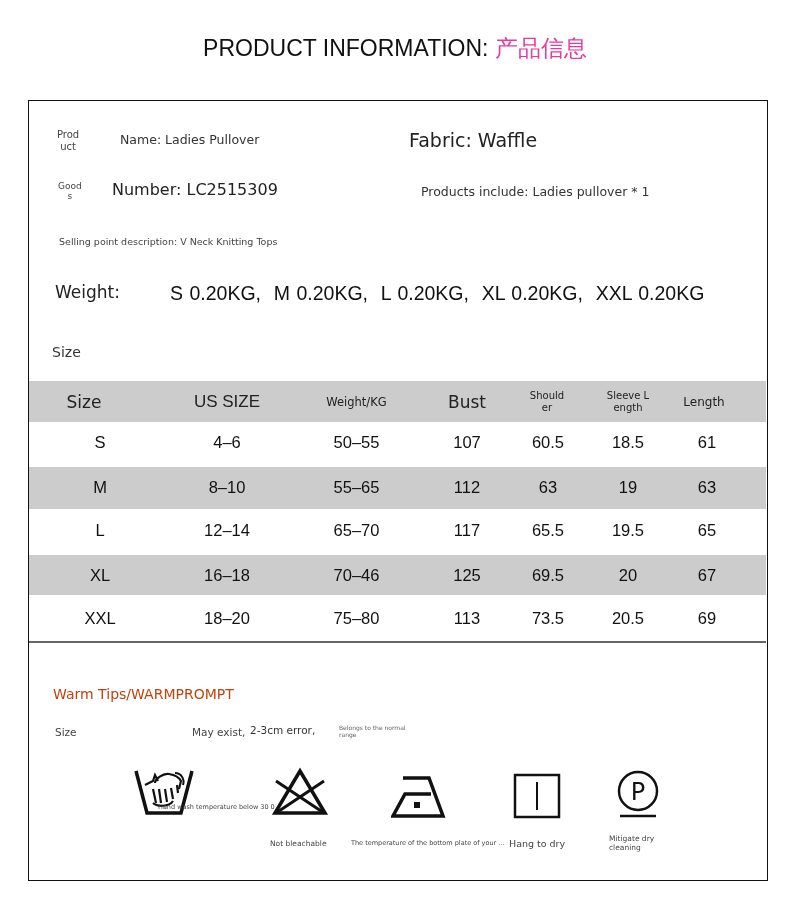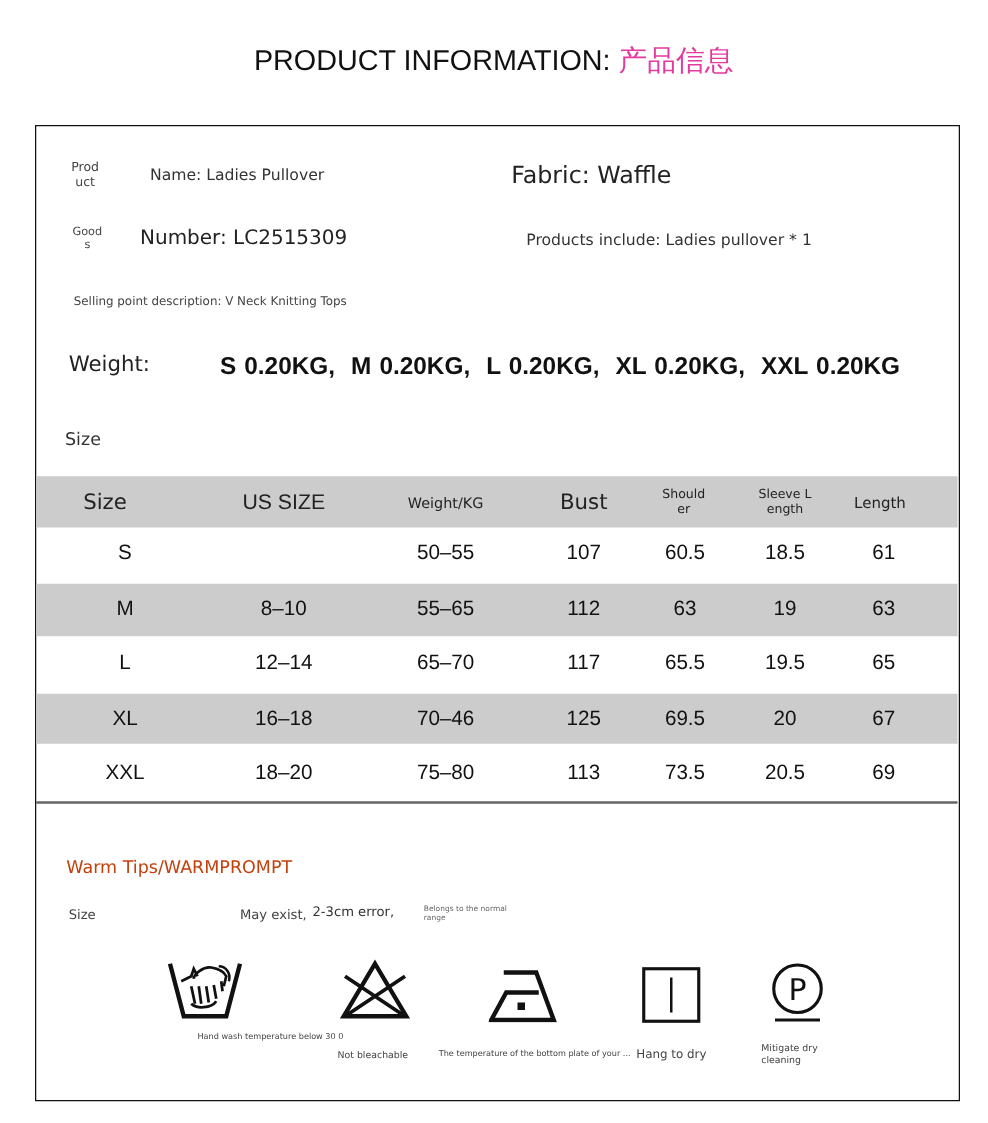--- a/index.html
+++ b/index.html
@@ -84,7 +84,7 @@
   <div class="abs selling-line" style="left:30px; top:135px;">Selling point description: V Neck Knitting Tops</div>
 
   <div class="abs weight-label" style="left:26px; top:181px;">Weight:</div>
-  <div class="abs weight-values" style="left:147px; top:181px; white-space:pre;font-weight:bold;">S 0.20KG,  M 0.20KG,  L 0.20KG,  XL 0.20KG,  XXL 0.20KG</div>
+  <div class="abs weight-values" style="left:141px; top:181px; white-space:pre;">S 0.20KG,  M 0.20KG,  L 0.20KG,  XL 0.20KG,  XXL 0.20KG</div>
 
   <div class="abs size-heading" style="left:23px; top:243px;">Size</div>
 

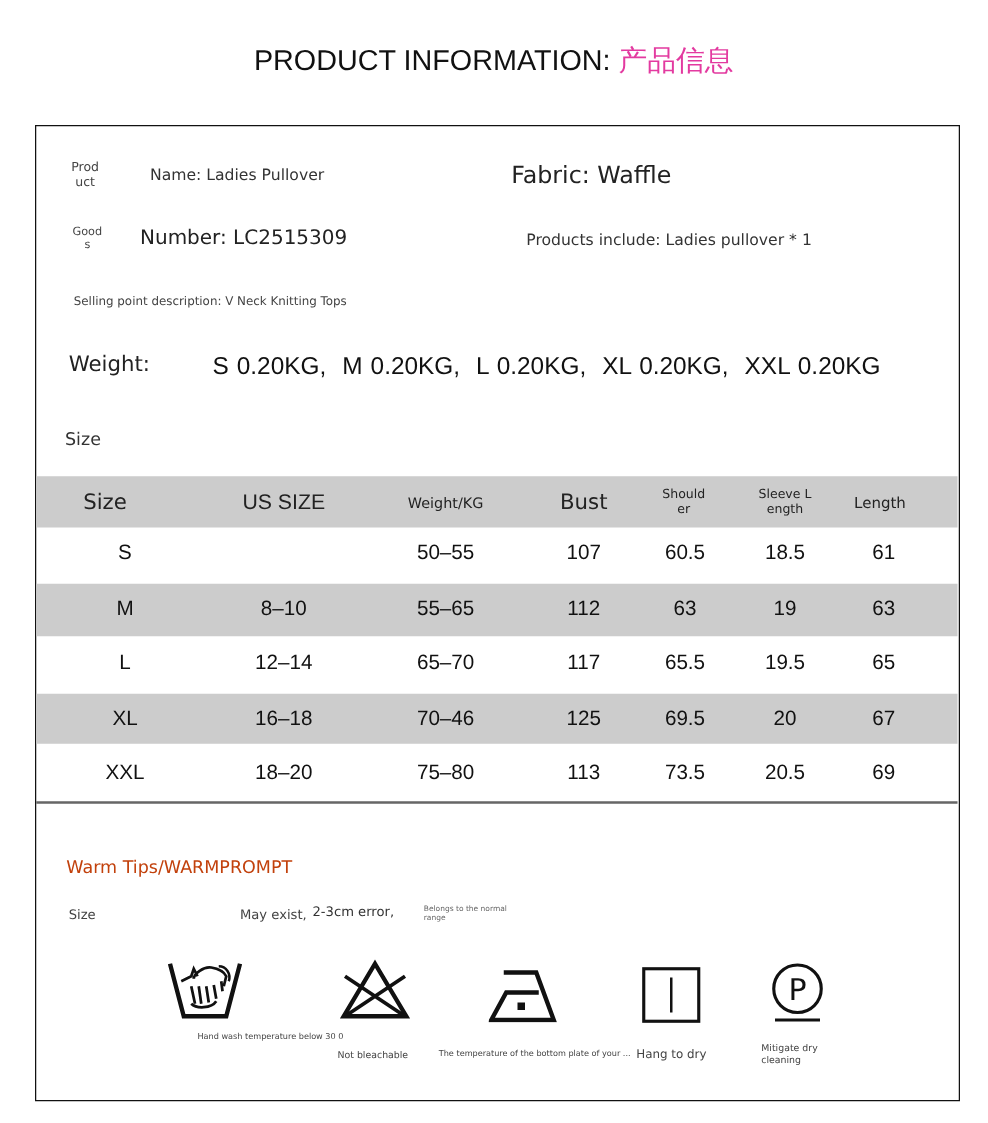--- a/index.html
+++ b/index.html
@@ -101,6 +101,7 @@
 
     <div class="row" style="top:41px;">
       <div class="cell" style="left:41px; width:60px;">S</div>
+      <div class="cell" style="left:158px; width:80px;">4–6</div>
       <div class="cell" style="left:285px; width:85px;">50–55</div>
       <div class="cell" style="left:408px; width:60px;">107</div>
       <div class="cell" style="left:489px; width:60px;">60.5</div>

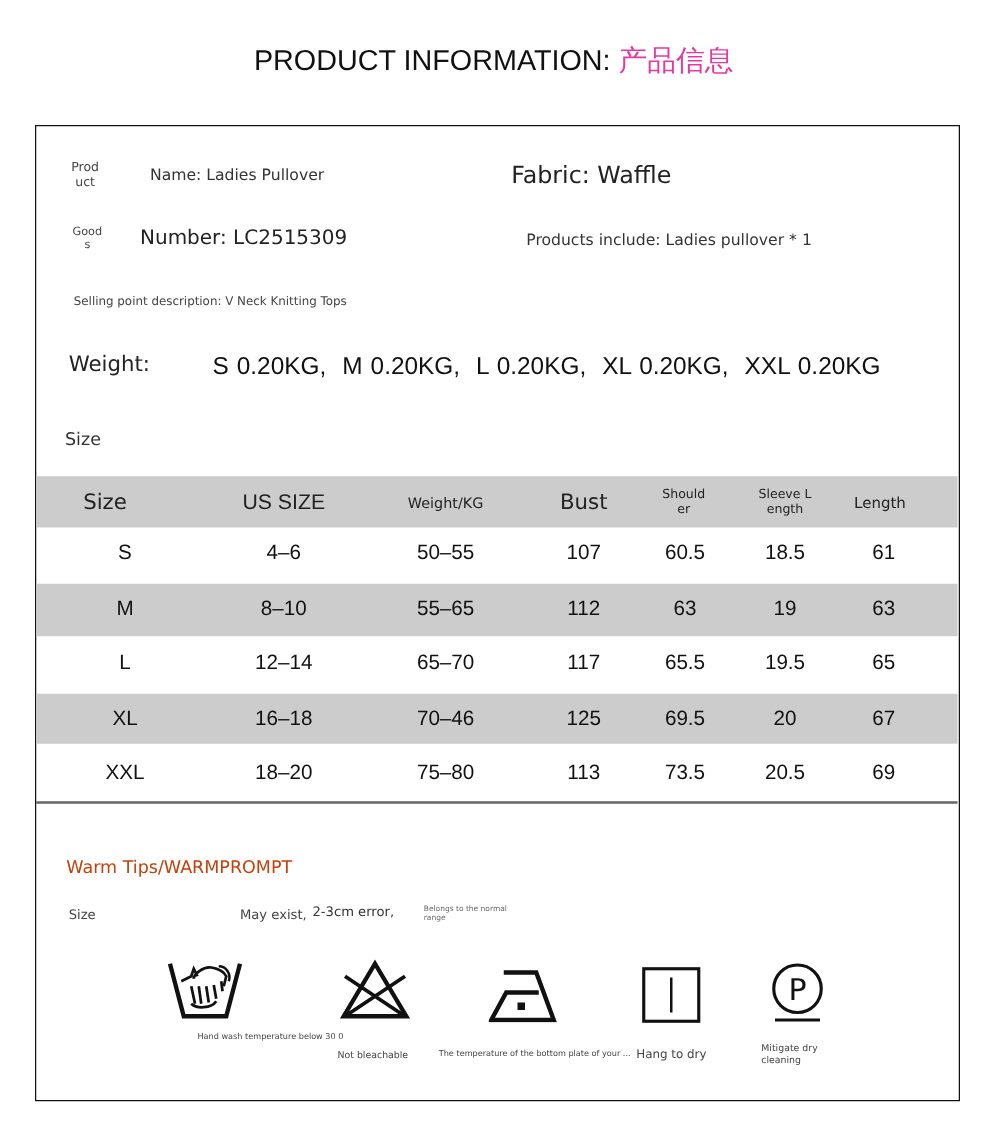--- a/index.html
+++ b/index.html
@@ -165,7 +165,7 @@
     <path d="M20 36 C24 40,36 40,40 34" fill="none" stroke="#111" stroke-width="2.2"></path>
     <path d="M42 6 C48 6,52 12,50 18" fill="none" stroke="#111" stroke-width="2"></path>
   </svg>
-  <div class="care-label" style="left:84px; top:724px;padding-left:45px;">Hand wash temperature below 30 0</div>
+  <div class="care-label" style="left:84px; top:702px;padding-left:45px;">Hand wash temperature below 30 0</div>
 
   <svg class="care-icon" style="left:241px; top:666px;" width="60" height="50" viewBox="0 0 60 50">
     <path d="M30 4 L55 46 L5 46 Z" fill="none" stroke="#111" stroke-width="3.5"></path>

